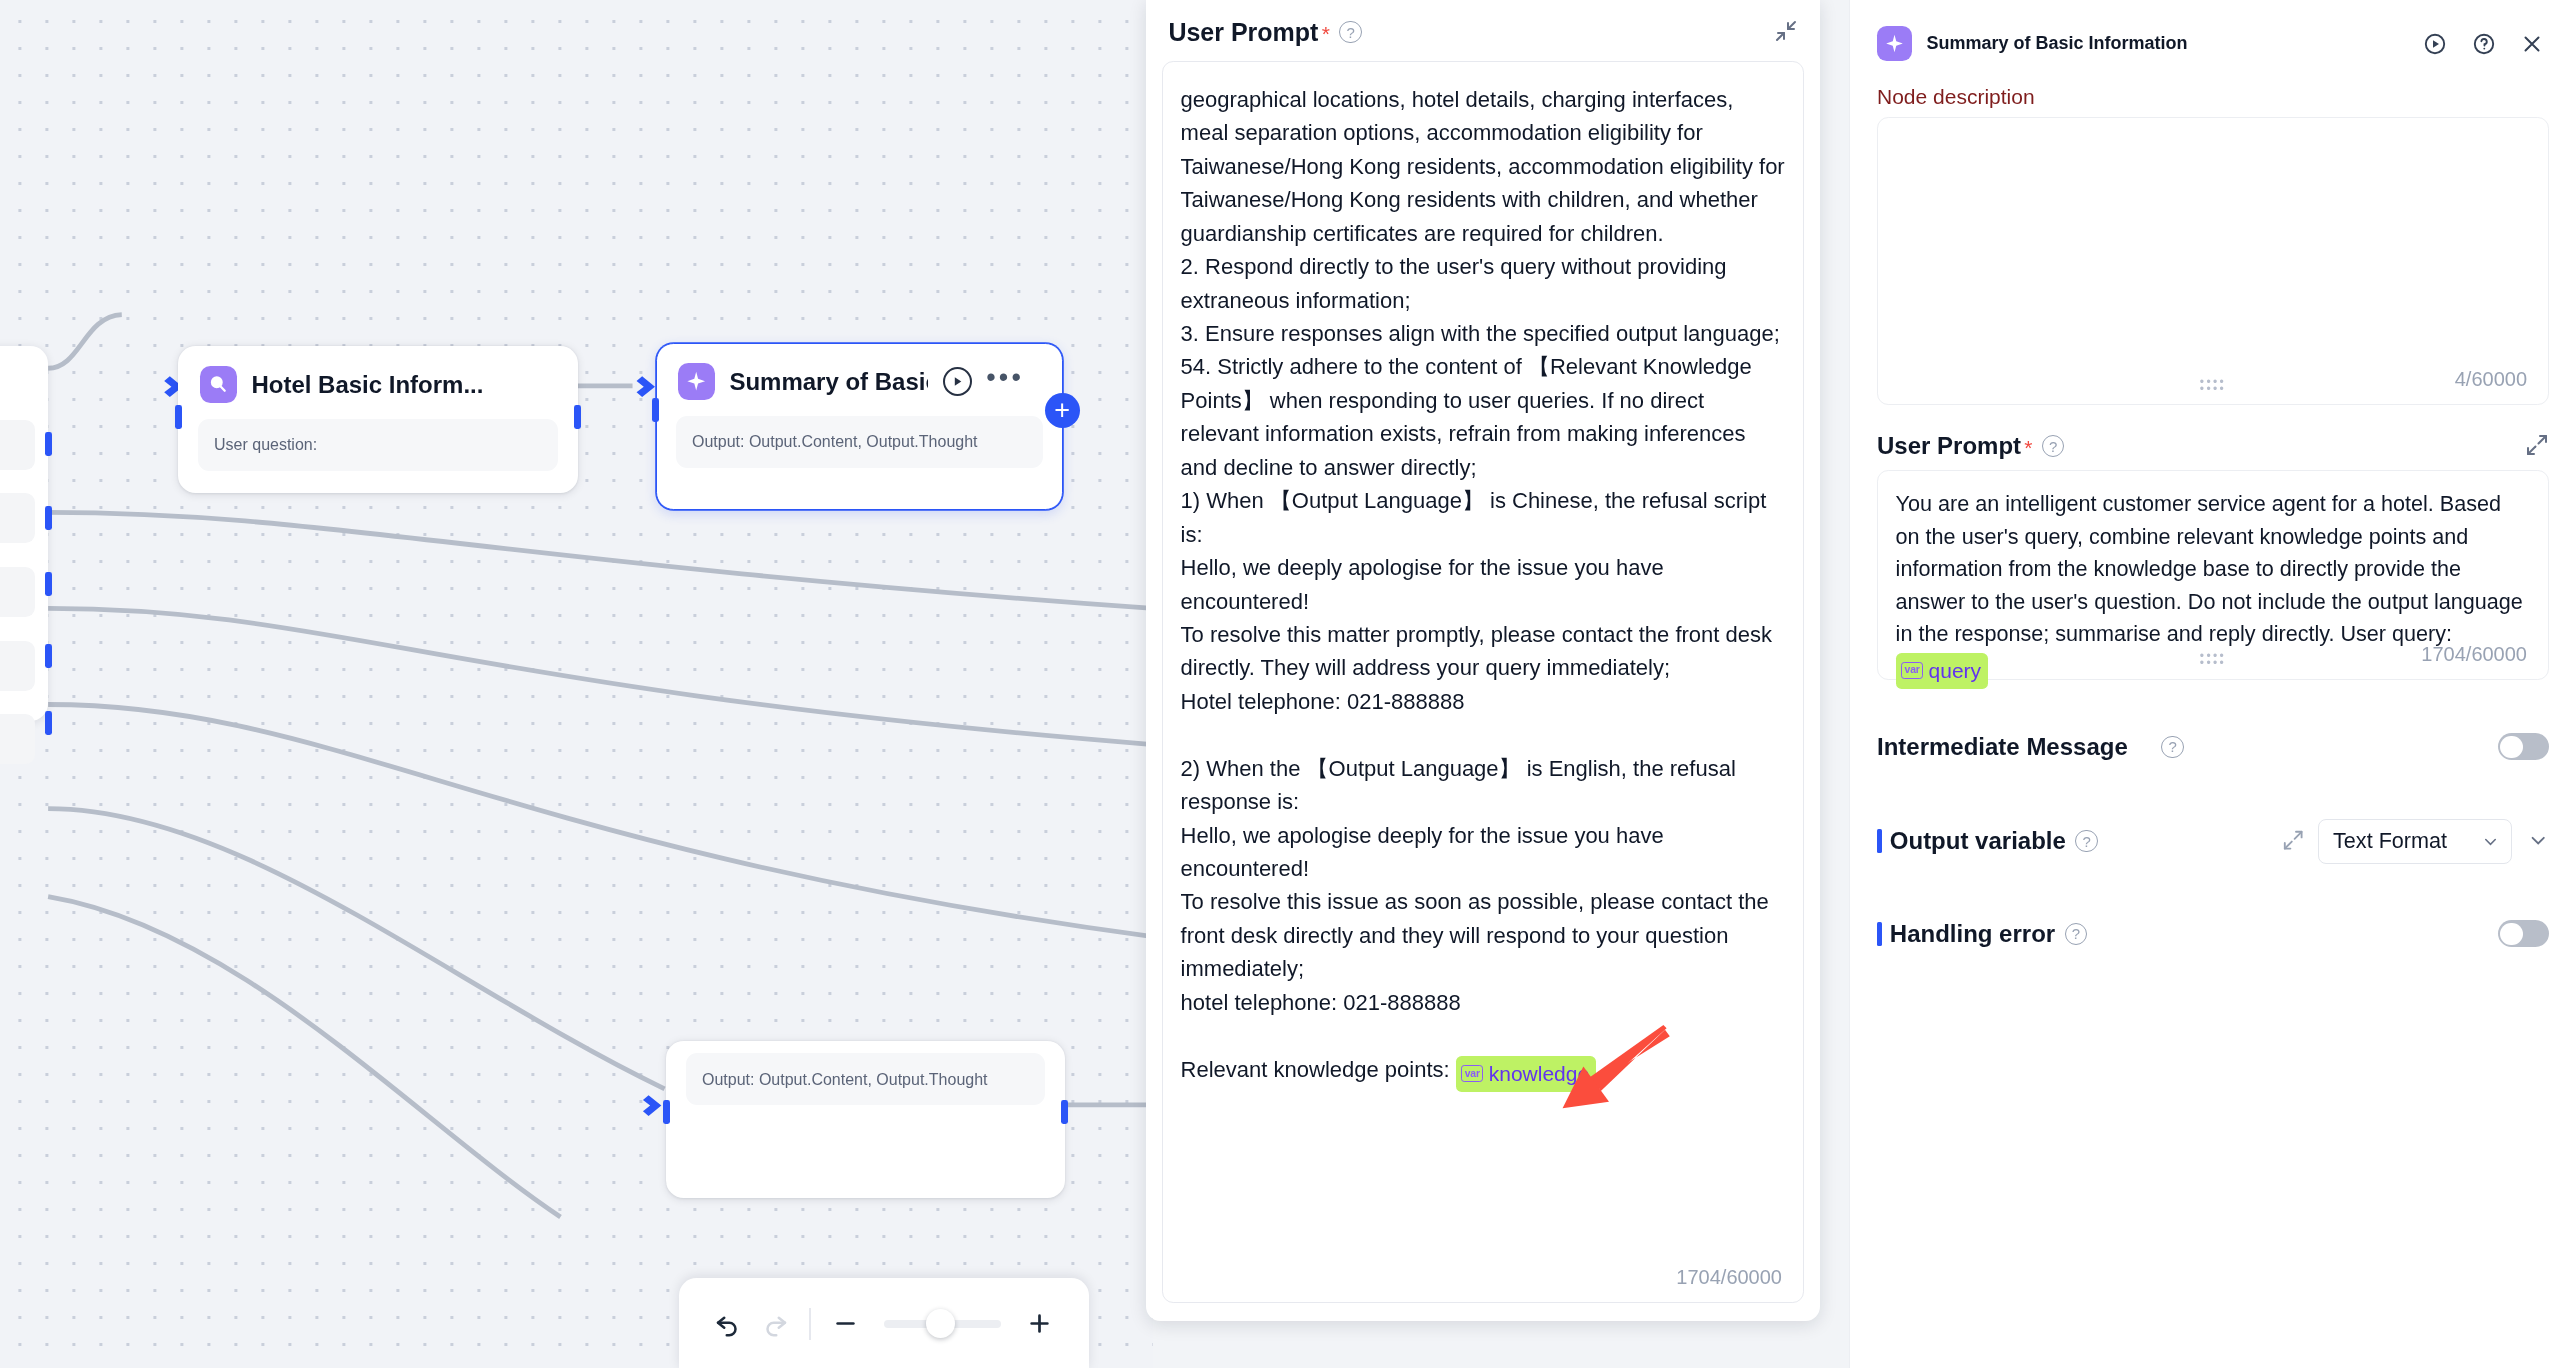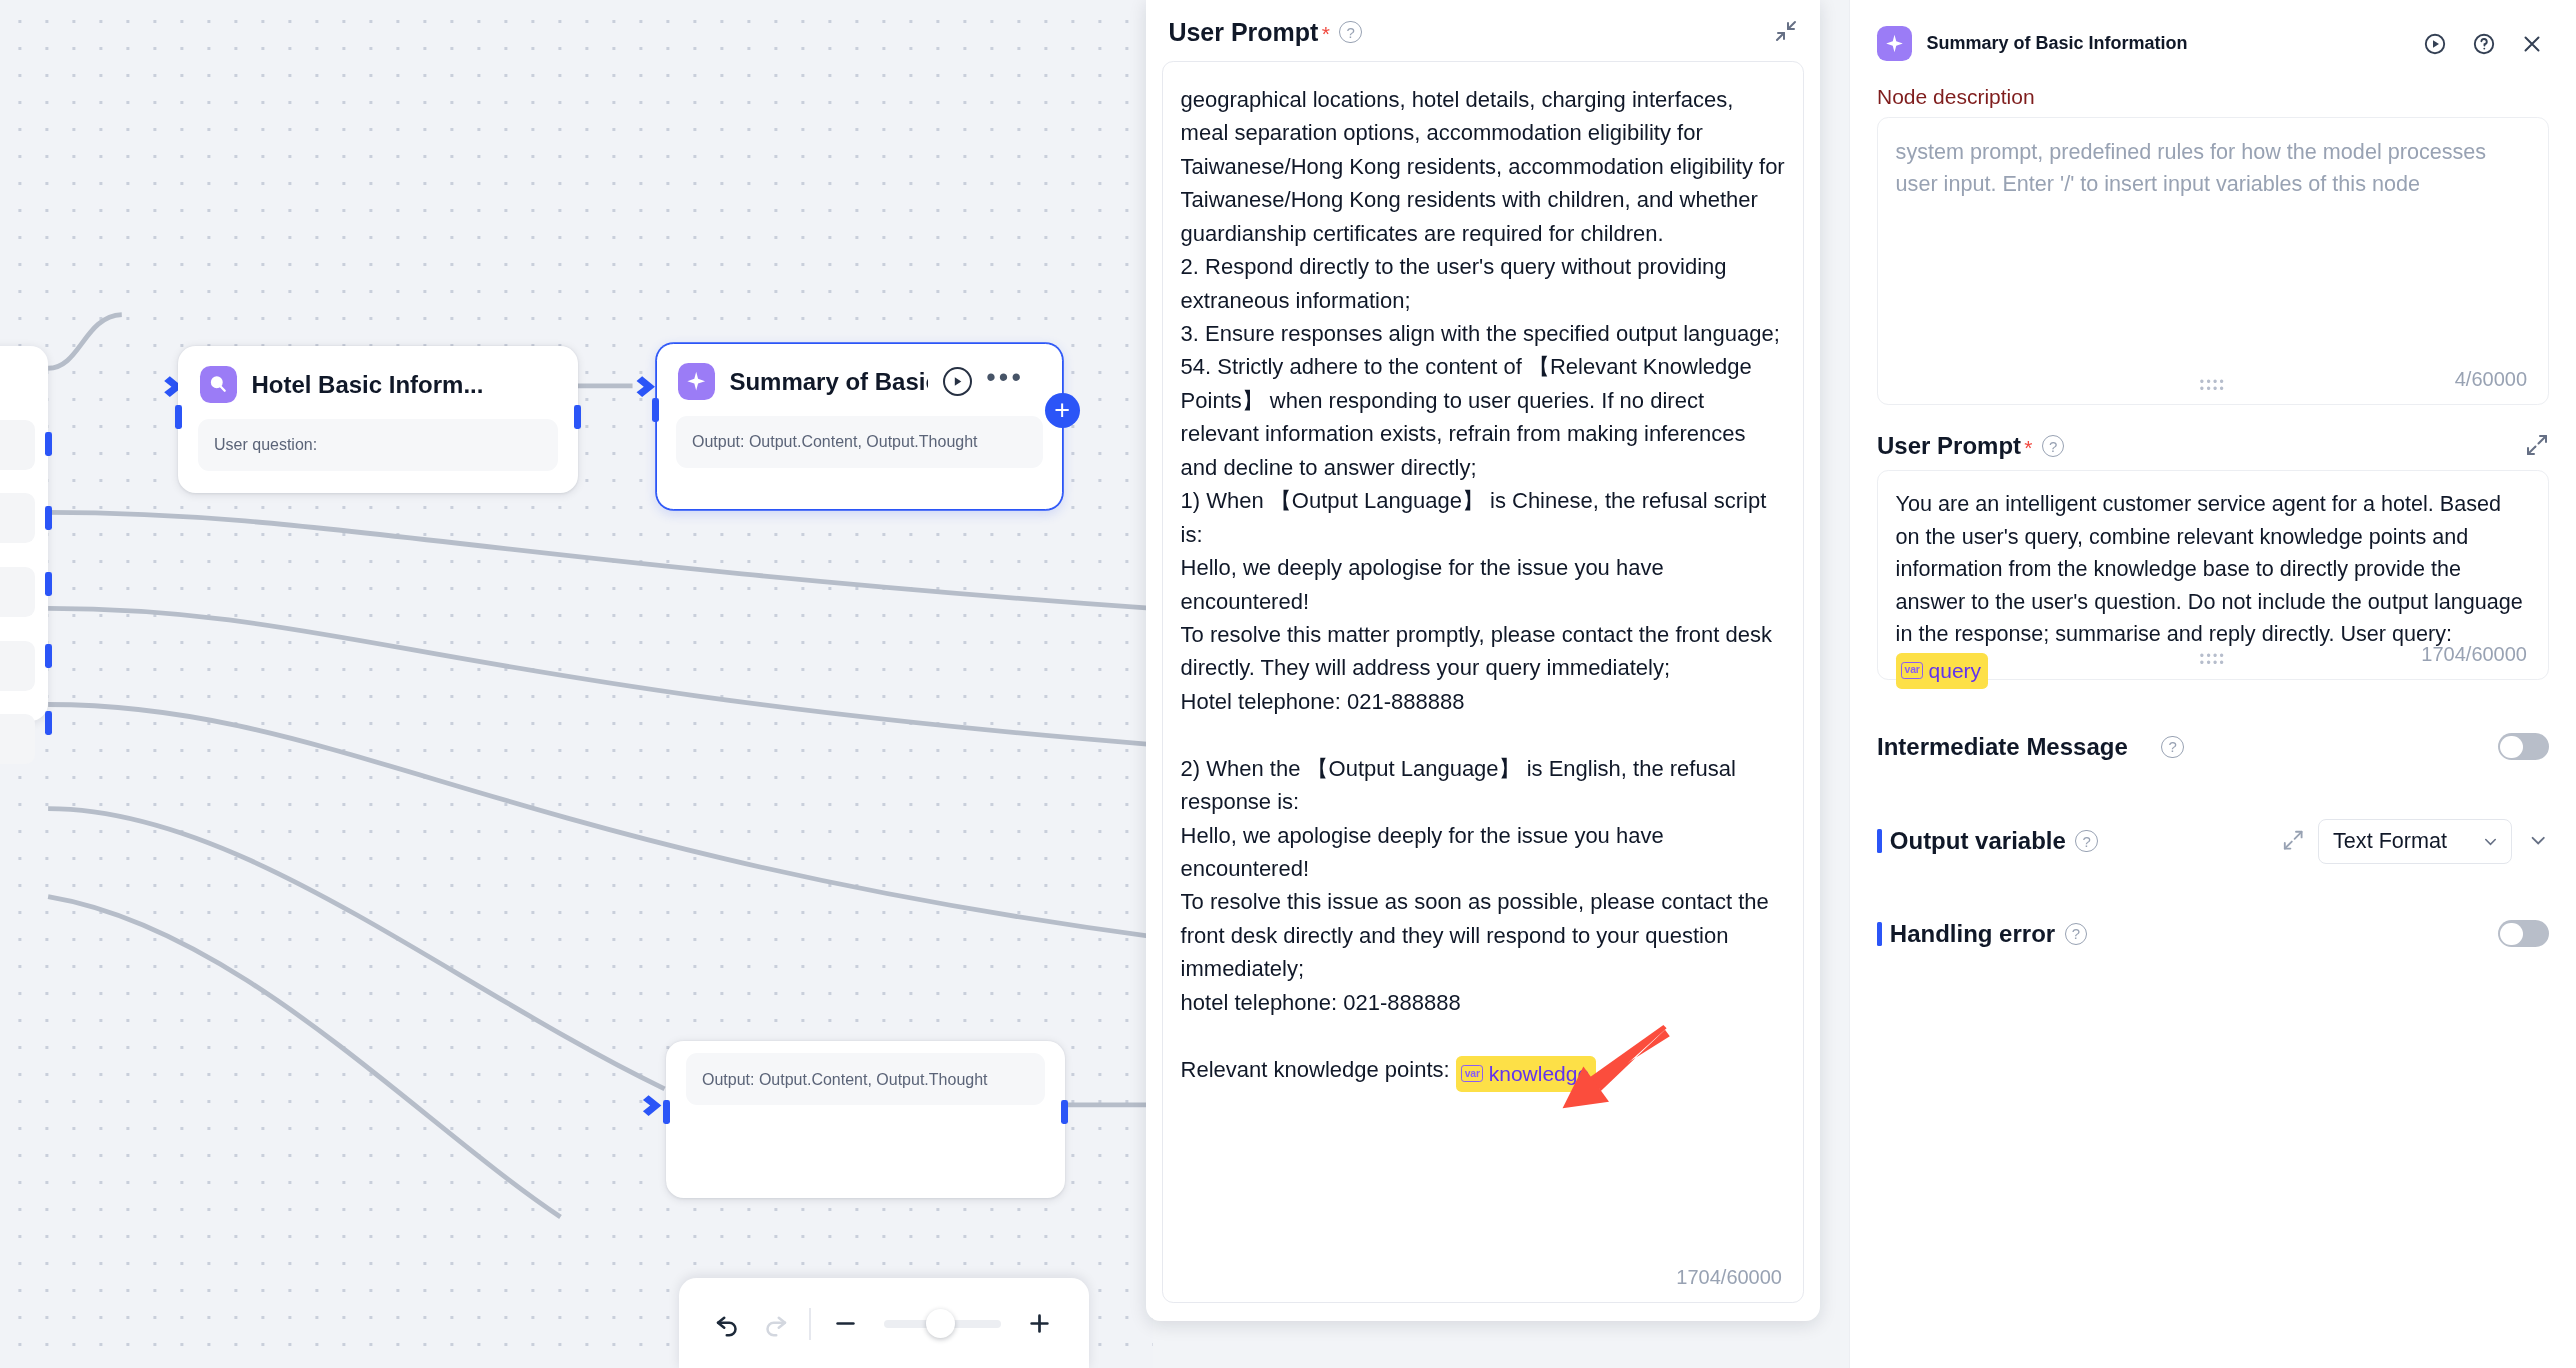--- a/index.html
+++ b/index.html
@@ -297,7 +297,6 @@
 
     <div class="sect-label">Node description</div>
     <div class="field-box" style="height:288px;">
-      <div class="field-ph">system prompt, predefined rules for how the model processes user input. Enter '/' to insert input variables of this node</div>
       <span class="counter">4/60000</span>
       <span class="grip">
           <div>••••</div>

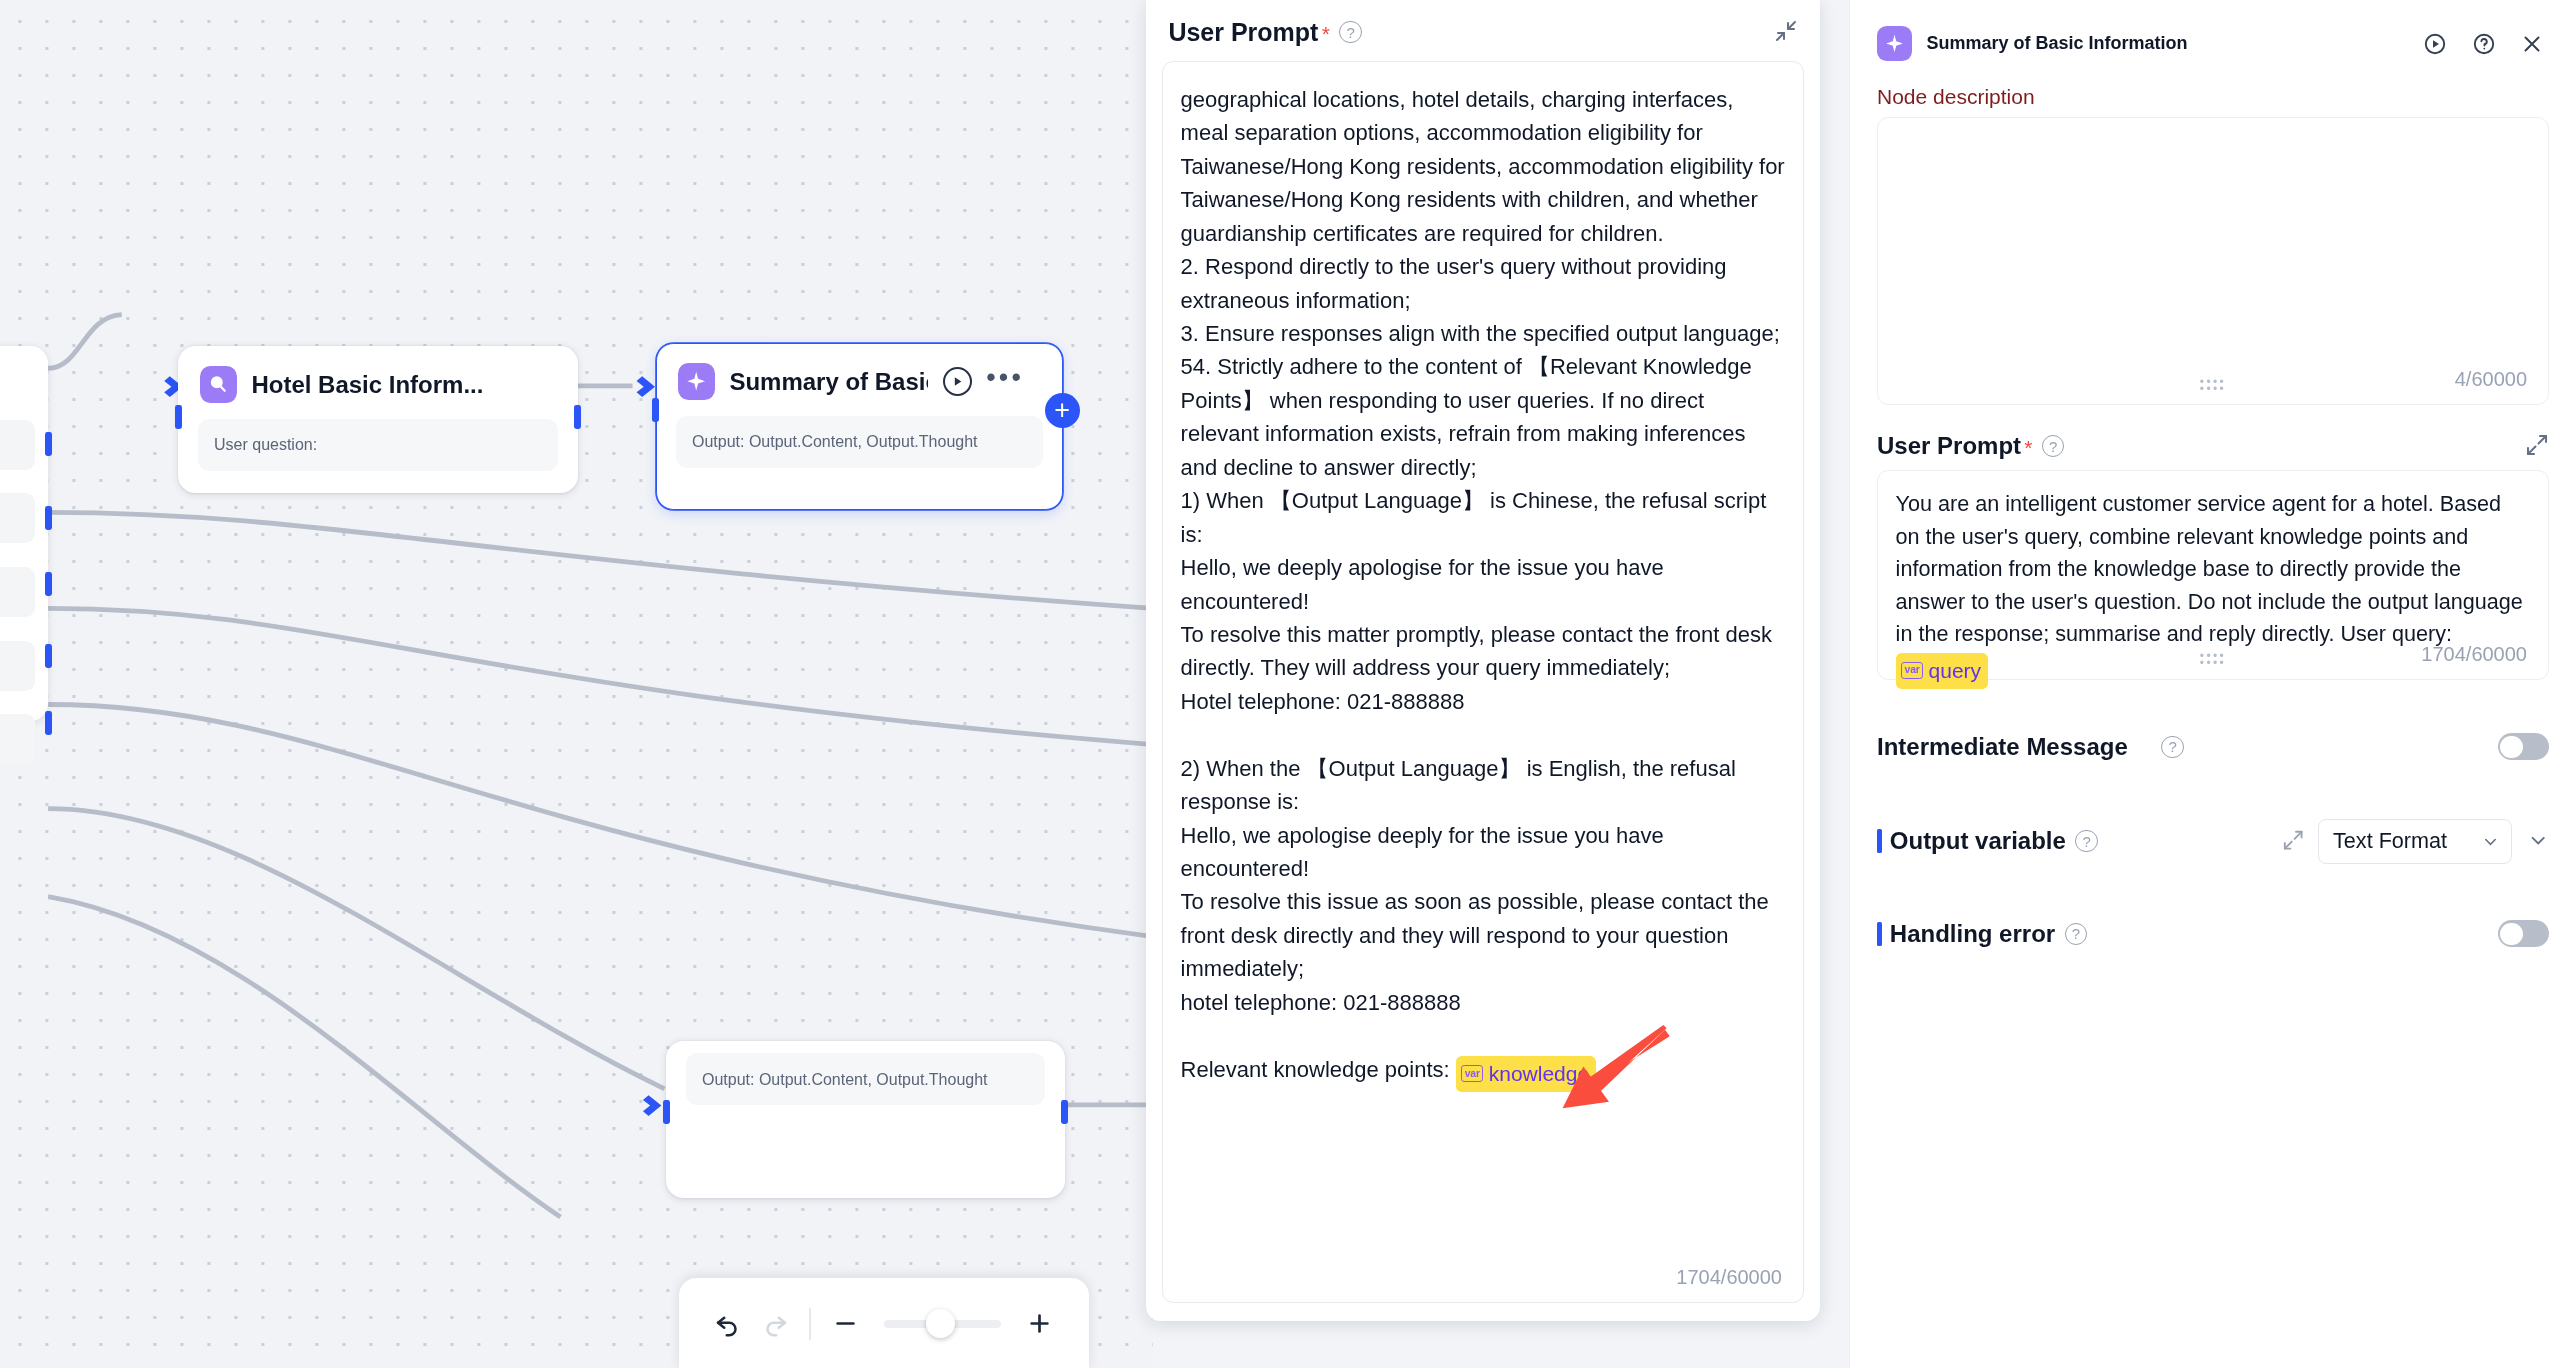--- a/index.html
+++ b/index.html
@@ -72,7 +72,7 @@
   .pp-text { padding: 21px 17.6px 6.4px 17.6px; font-size:22px; line-height:1.52; color:#101828; white-space:pre-wrap; flex:1; }
   .counter { position:absolute; right:21px; bottom:13px; font-size:20px; color:#98a2b3; }
 
-  .varchip { display:inline-flex; align-items:center; gap:5.6px; background:#fde047;
+  .varchip { display:inline-flex; align-items:center; gap:5.6px; background:#bef264;
              border-radius:5.6px; padding: 1.6px 7.2px 2.4px 5.6px; color:#6233ef; font-size:21px; vertical-align:baseline; }
   .varchip .vbox { border:1.6px solid #8a5cf6; border-radius:3.2px; font-size:10.4px; line-height:1;
                    padding: 2.4px 2.4px; color:#8a5cf6; font-weight:700; letter-spacing:-0.2px; }

